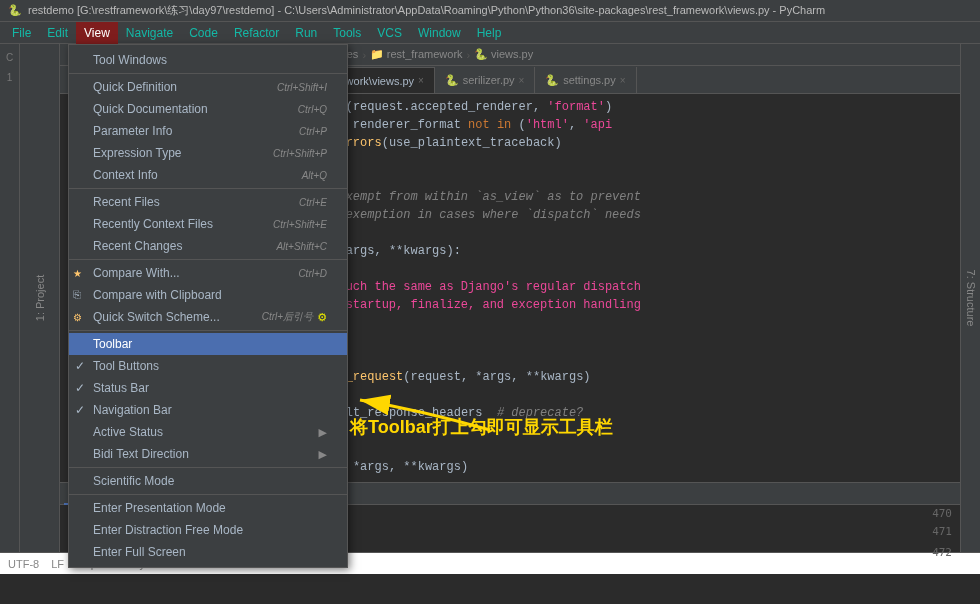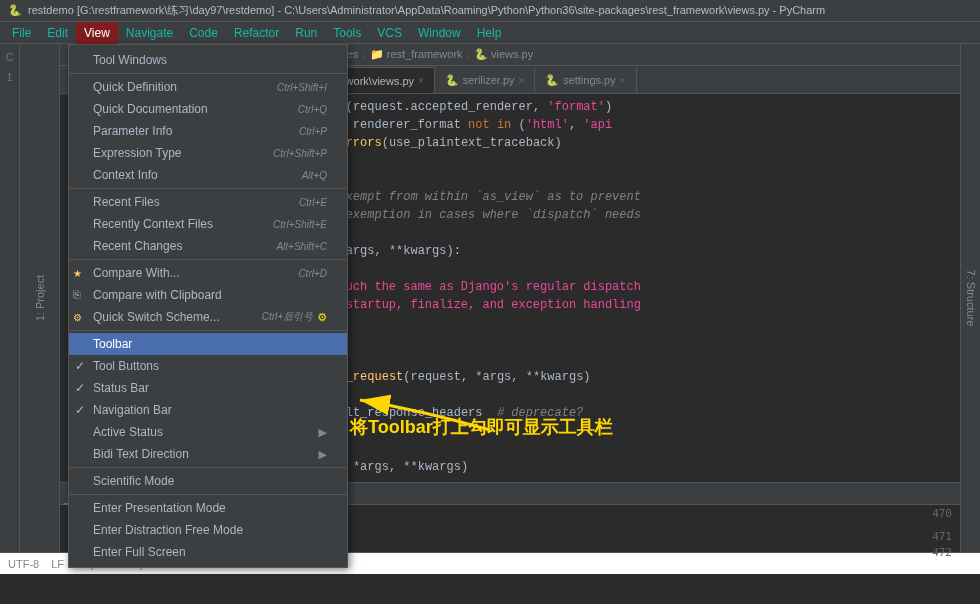--- a/index.html
+++ b/index.html
@@ -458,7 +458,7 @@
           <span>get_exception_handler</span>
           <span style="margin-left:auto;color:#666">470</span>
         </div>
-        <div style="display:flex;align-items:flex-end;gap:8px;height:18px">
+        <div style="display:flex;align-items:flex-start;gap:8px;height:18px">
           <span style="color:#6d9e3f;font-size:10px">m</span>
           <span>get_exception_handler</span>
           <span style="margin-left:auto;color:#666">471</span>

